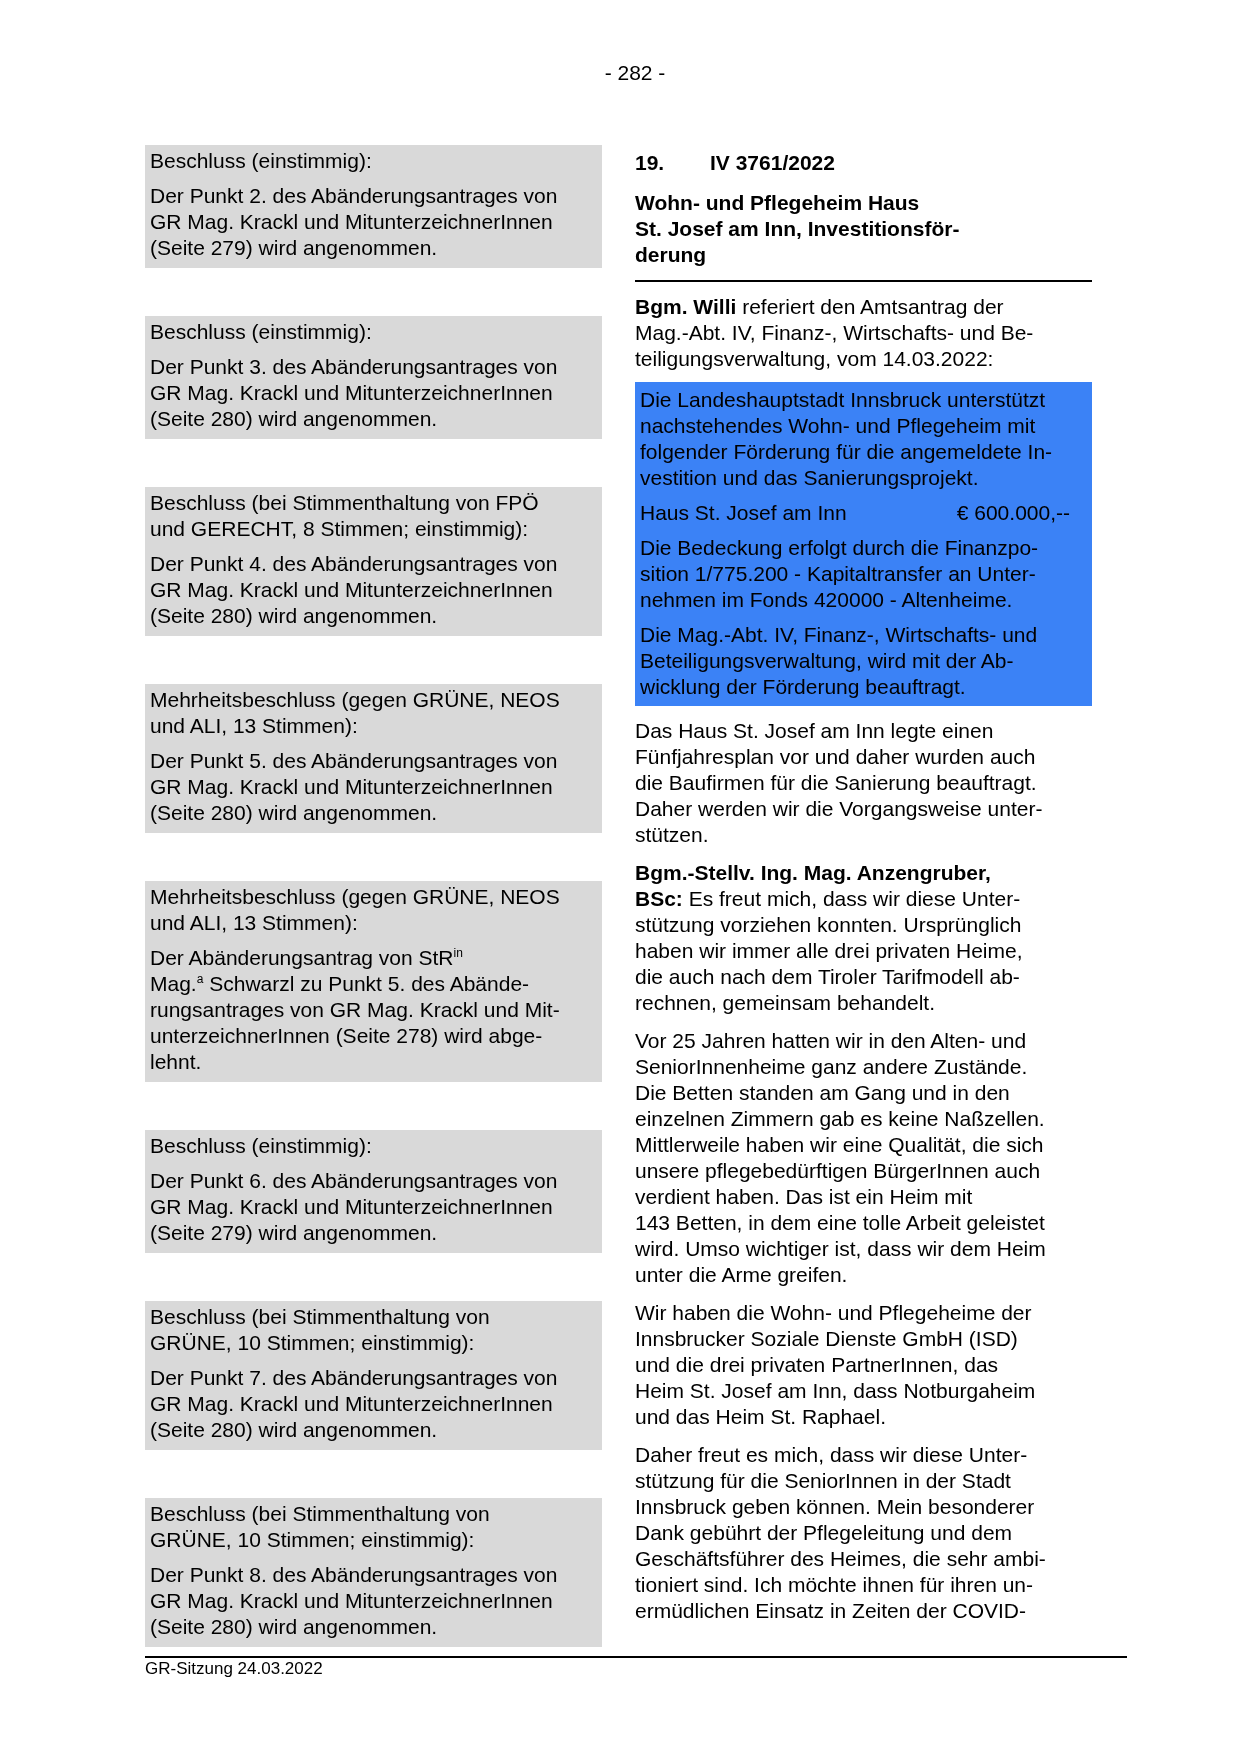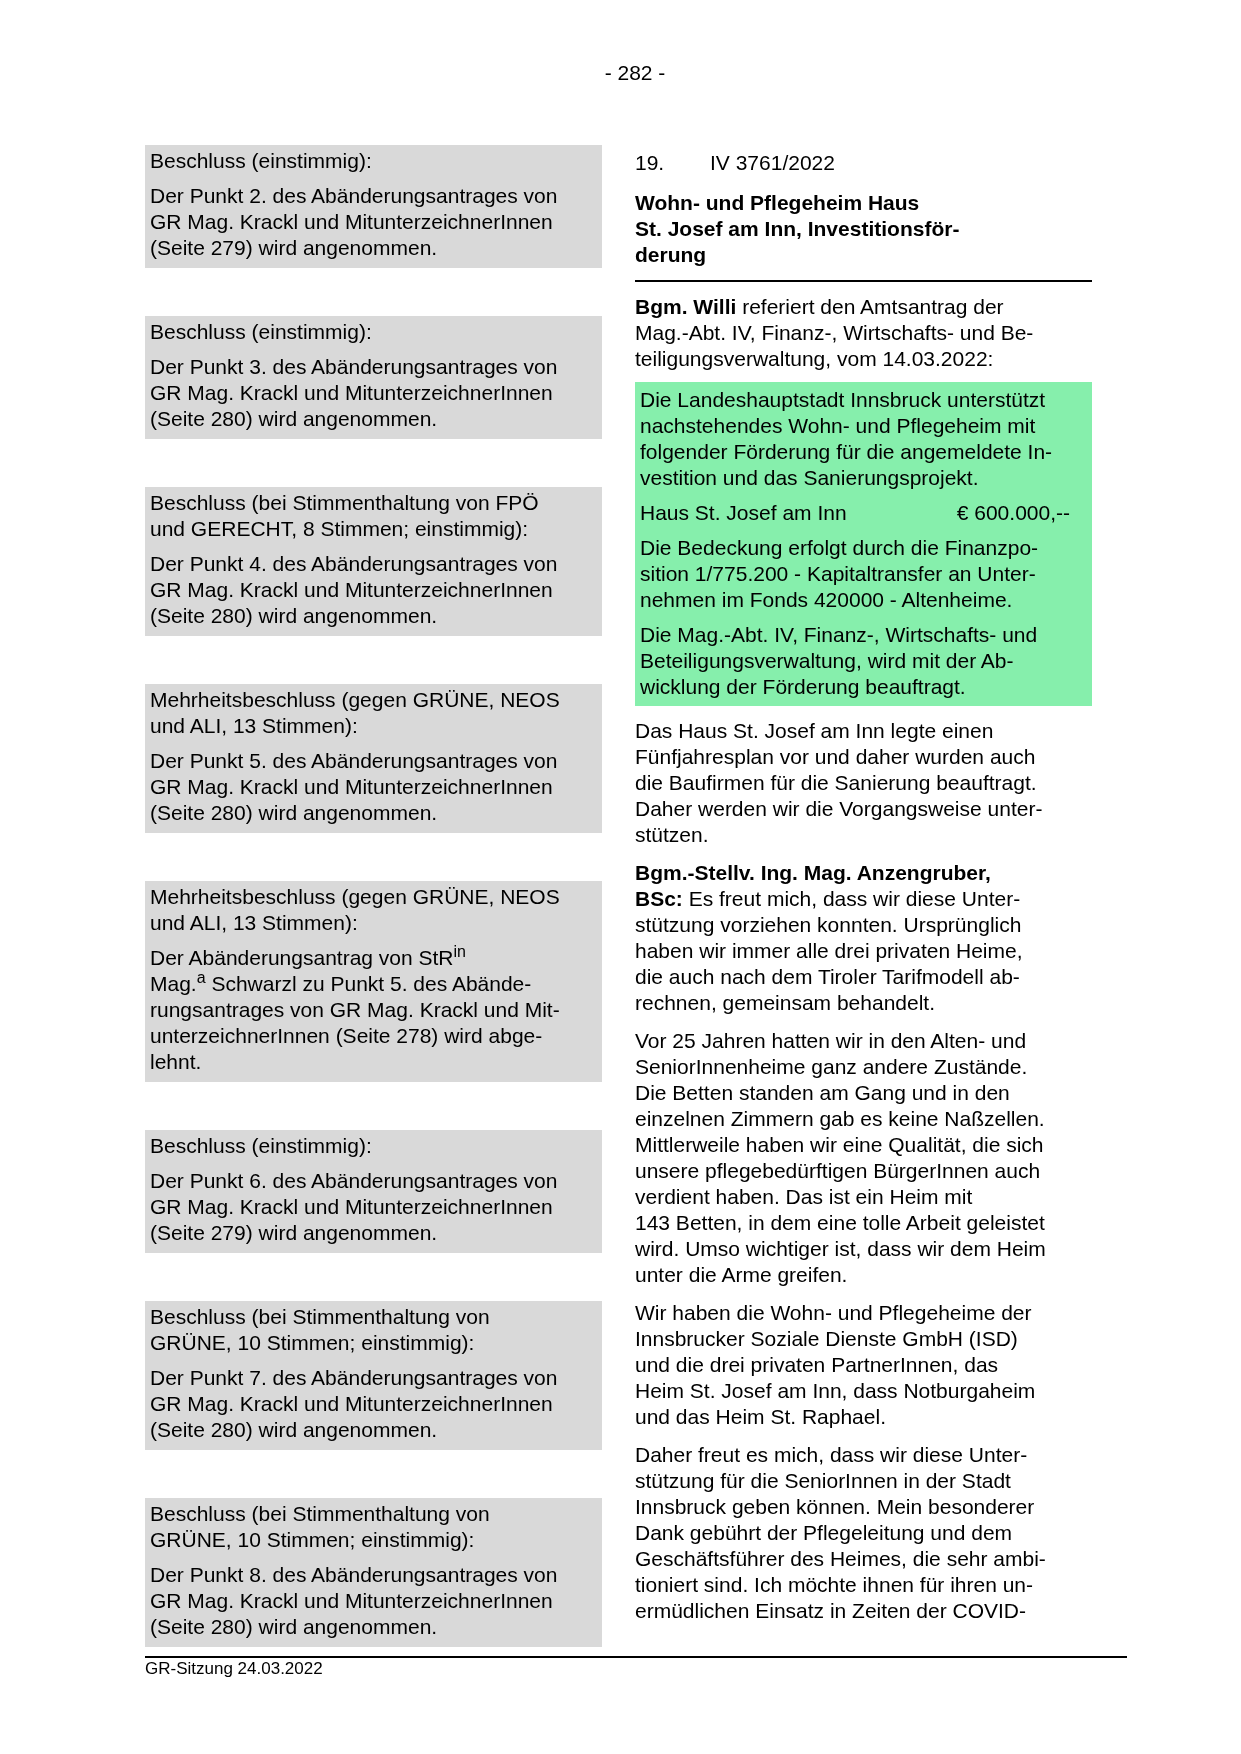--- a/index.html
+++ b/index.html
@@ -34,7 +34,7 @@
   sup { font-size: 16px; line-height: 0; vertical-align: super; }
 
   
-  .item-header { display: flex; font-weight: normal; }
+  .item-header { display: flex; font-weight: bold; }
   .item-num { width: 75px; flex: 0 0 75px; }
   .item-title { font-weight: bold; margin-top: 14px; }
   .header-rule { border: none; border-top: 2px solid #000; margin: 12px 0 0 0; }

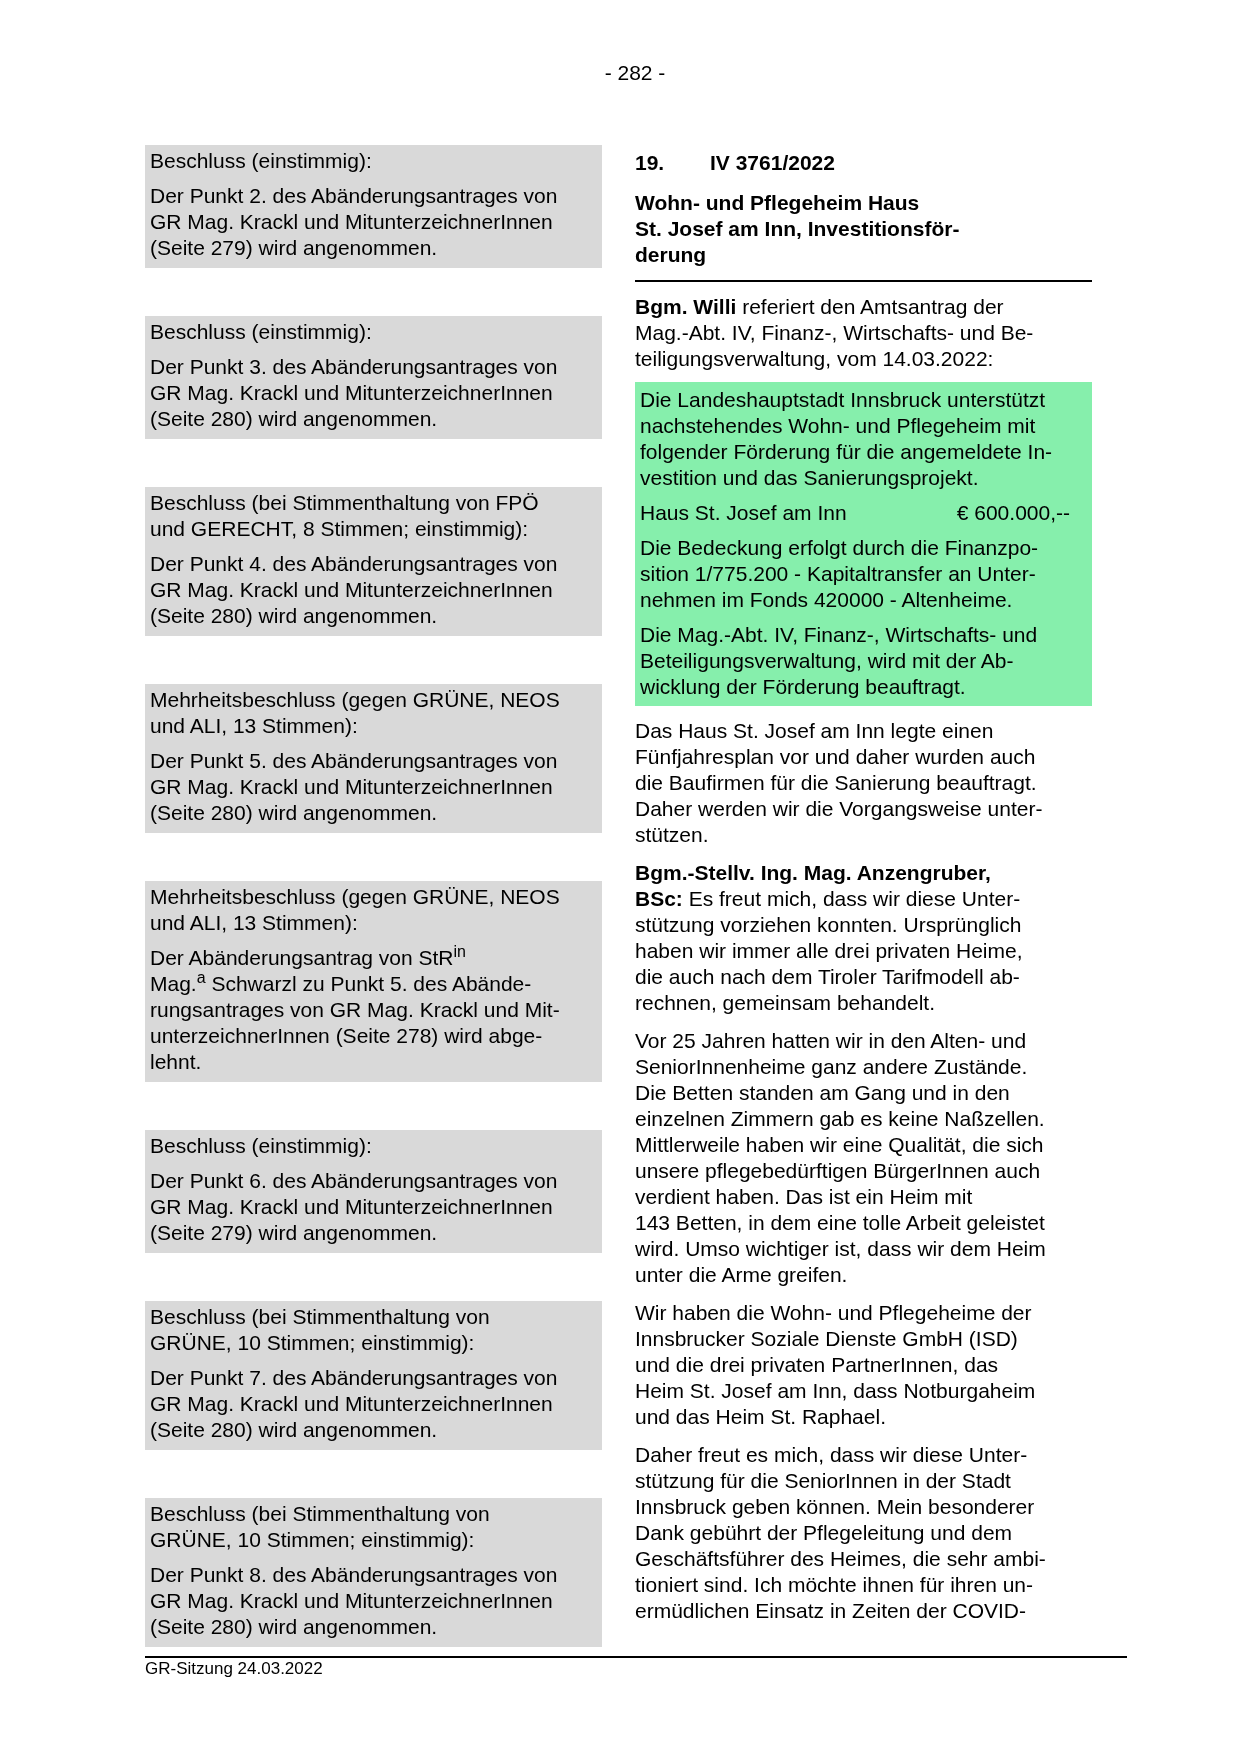--- a/index.html
+++ b/index.html
@@ -41,7 +41,7 @@
 
   .para { margin-top: 12px; }
   .motion-block {
-    background: #86efac;
+    background: #3b82f6;
     margin-top: 10px;
     padding: 5px 4px 6px 5px;
   }

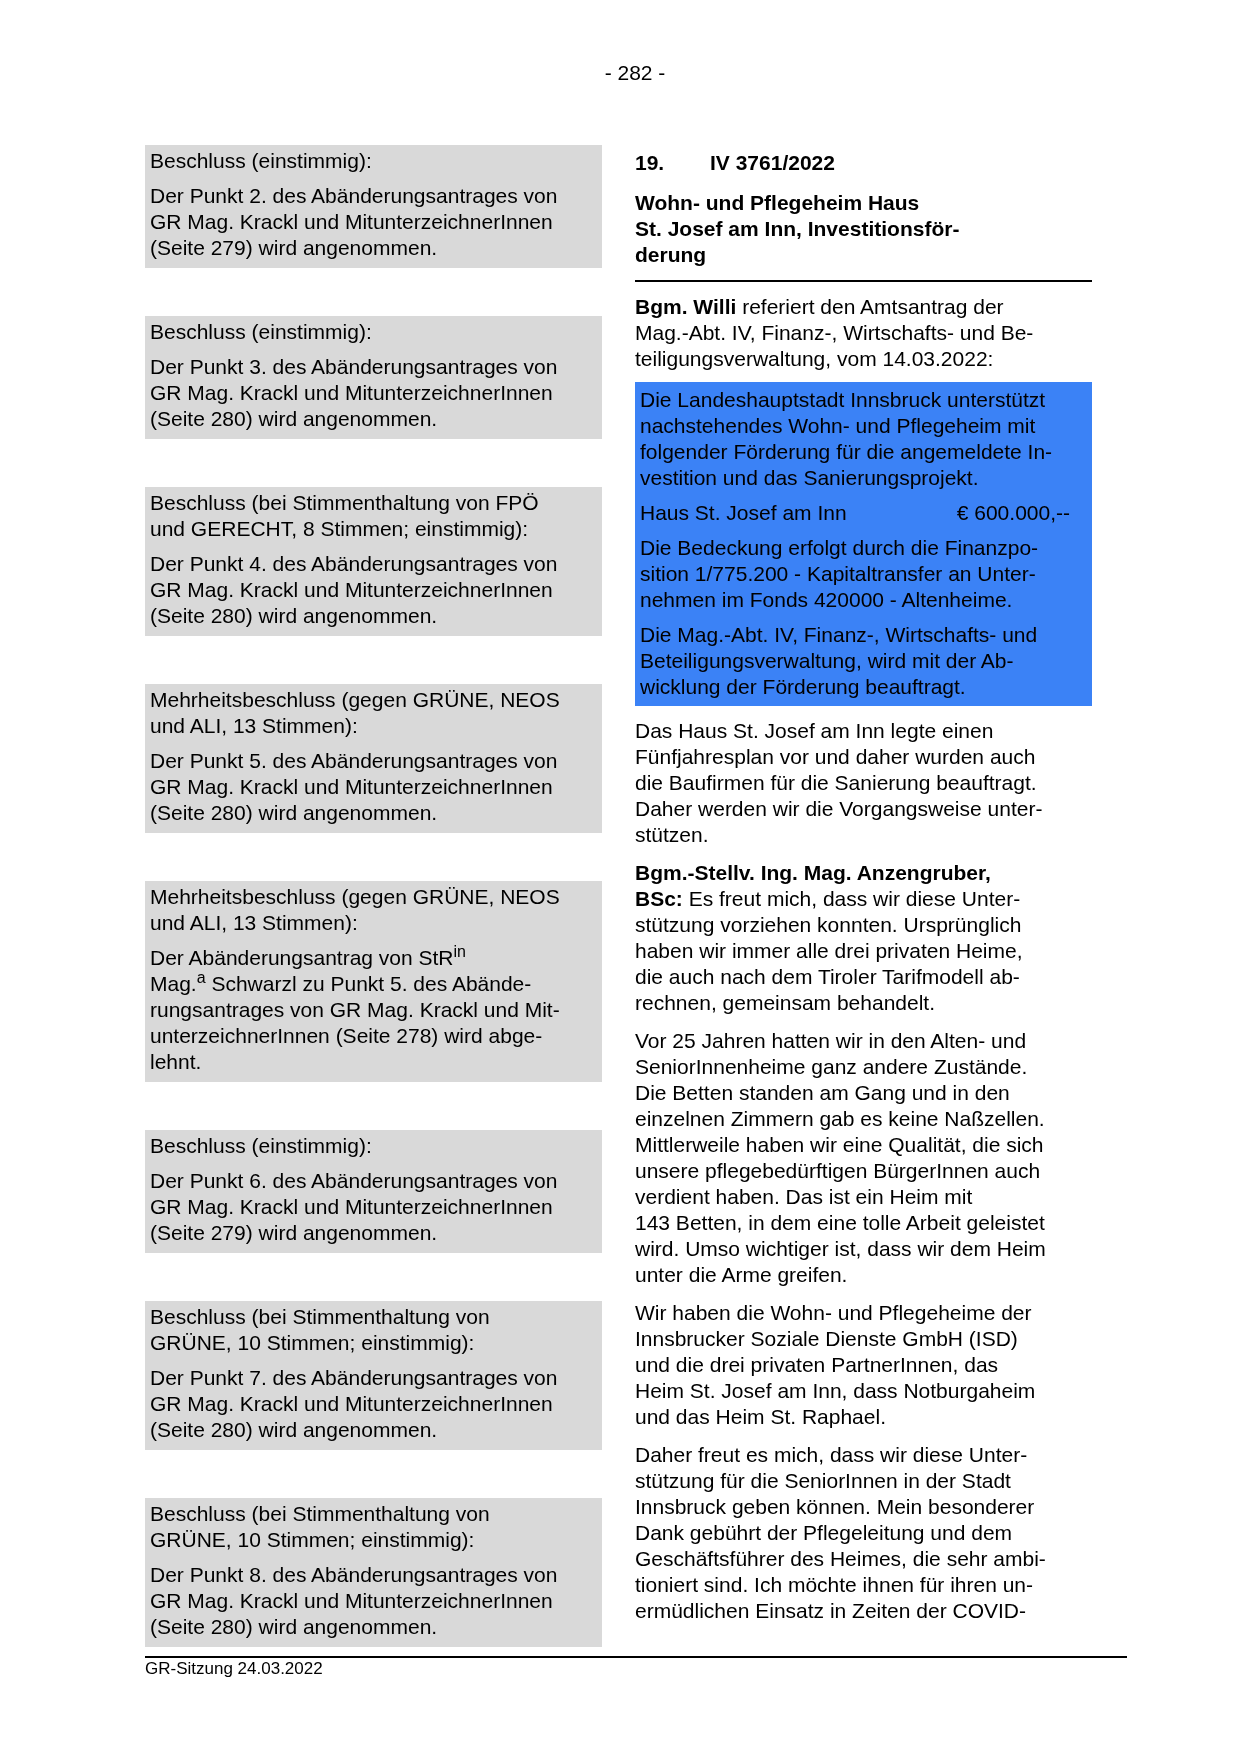--- a/index.html
+++ b/index.html
@@ -31,7 +31,7 @@
     margin-bottom: 48px;
   }
   .block .b-head { margin-bottom: 9px; }
-  sup { font-size: 16px; line-height: 0; vertical-align: super; }
+  sup { font-size: 12px; line-height: 0; vertical-align: super; }
 
   
   .item-header { display: flex; font-weight: bold; }

